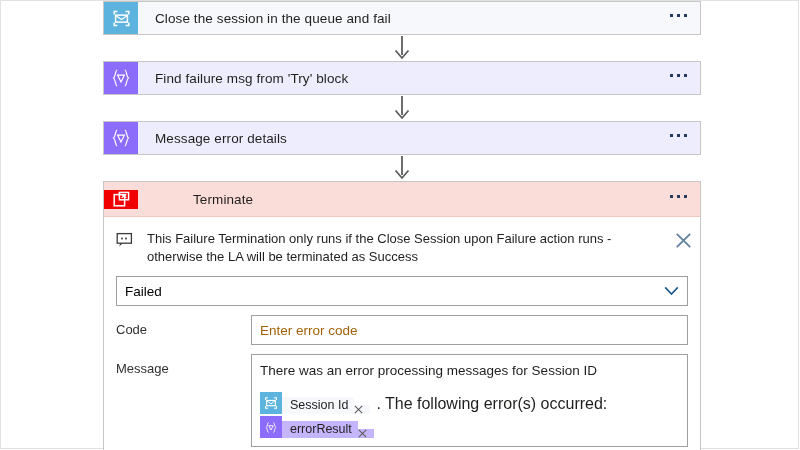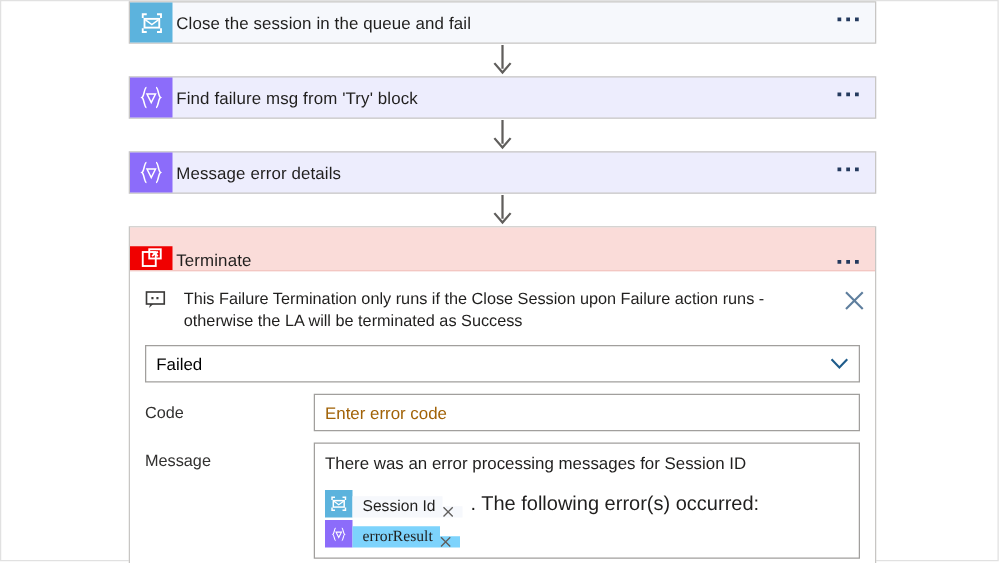--- a/index.html
+++ b/index.html
@@ -54,7 +54,7 @@
     flex: 1 1 auto;
     display: flex;
     align-items: center;
-    padding-left: 3px;
+    padding-left: 17px;
     font-size: 13.5px;
     color: #201f1e;
     letter-spacing: .1px;

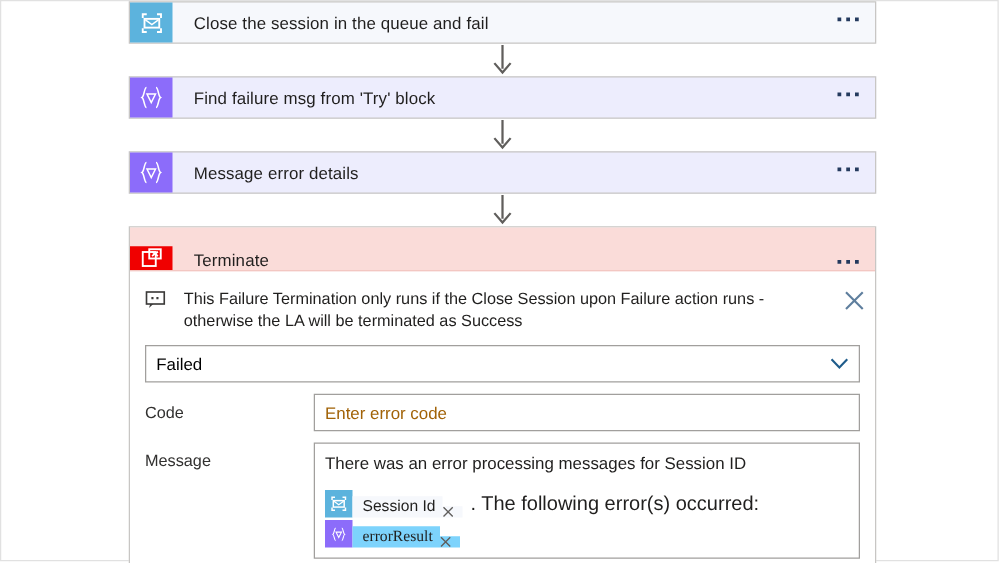--- a/index.html
+++ b/index.html
@@ -105,10 +105,11 @@
   }
   .terminate-header {
     display: flex;
-    align-items: flex-end;
+    align-items: center;
     height: 34px;
     background: #fadcd9;
     border-bottom: 1px solid #f3c7c2;
+    gap: 38px;
   }
   .terminate-header .card-icon { background: #f00000; flex: 0 0 34px; }
   .terminate-header .card-title { color: #201f1e; }

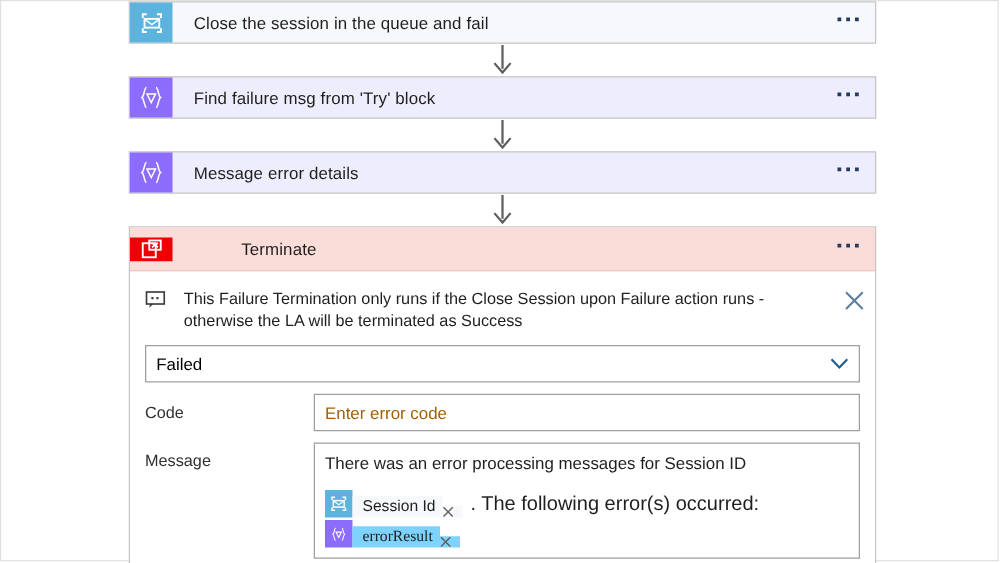--- a/index.html
+++ b/index.html
@@ -226,7 +226,7 @@
   .token.session .token-x { background: #f6f8fc; }
   .token.expr .token-ico { background: #8c6cfa; }
   .token.expr .token-label,
-  .token.expr .token-x { background: #7dd3fc; font-family: Liberation Serif, serif; }
+  .token.expr .token-x { background: #c4b5fd; }
 
   .tail-text {
     padding-left: 6px;

